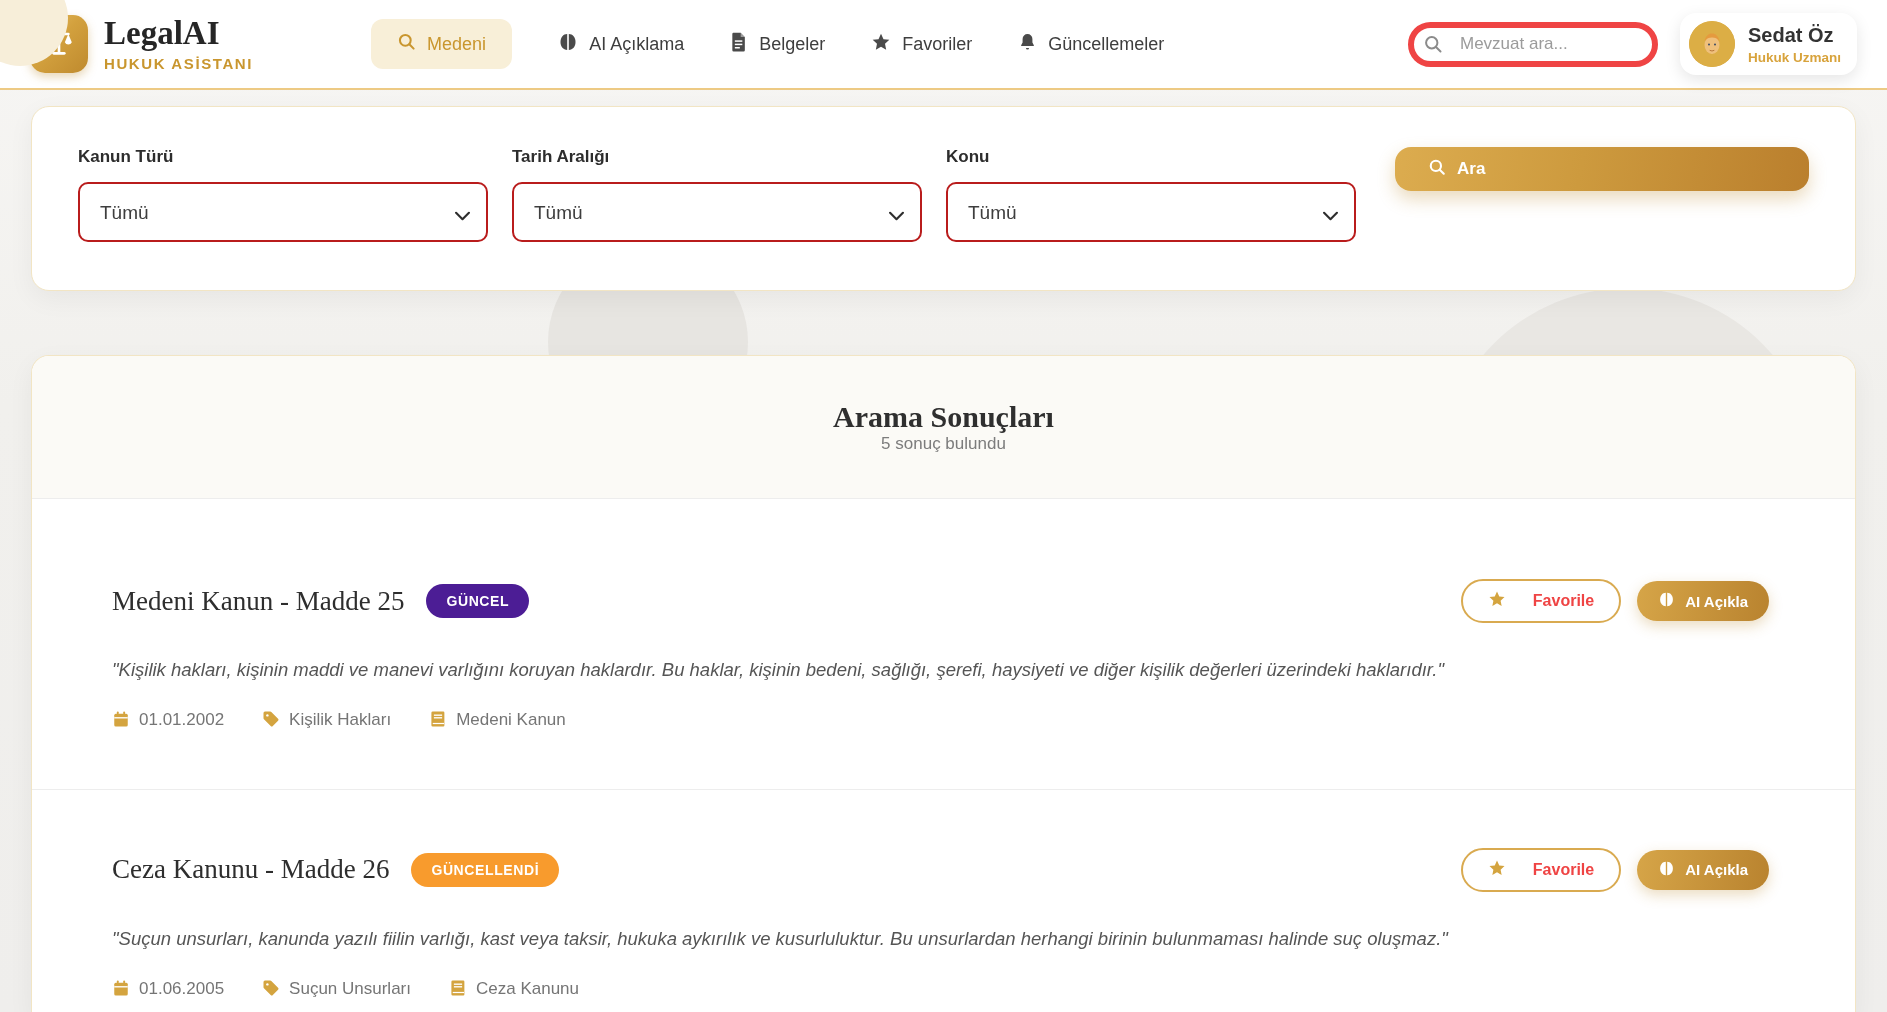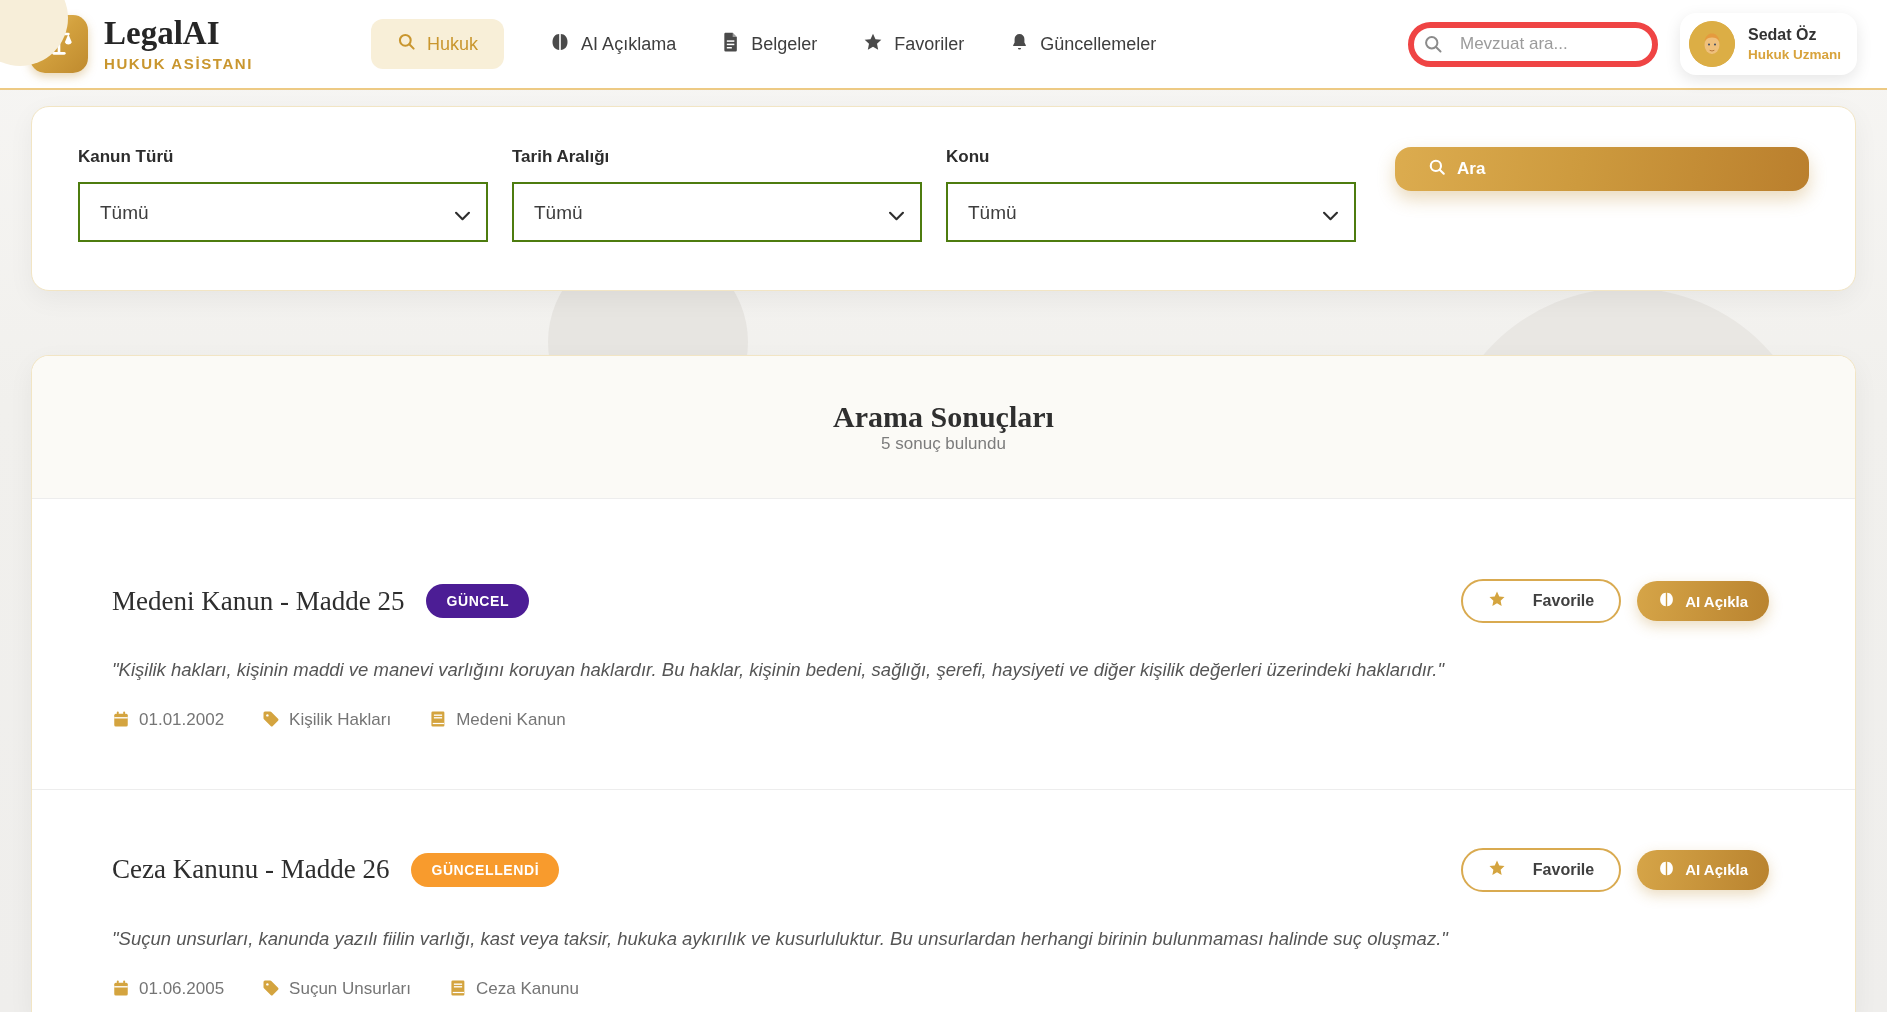--- a/index.html
+++ b/index.html
@@ -170,7 +170,7 @@
             <path d="M15.6 15.6L21 21" stroke="currentColor" stroke-width="2.6" stroke-linecap="round"></path>
           </svg>
       </span>
-      <span>Hukuk</span>
+      <span>Medeni</span>
     </button>
     <button class="nav-item">
       <span>

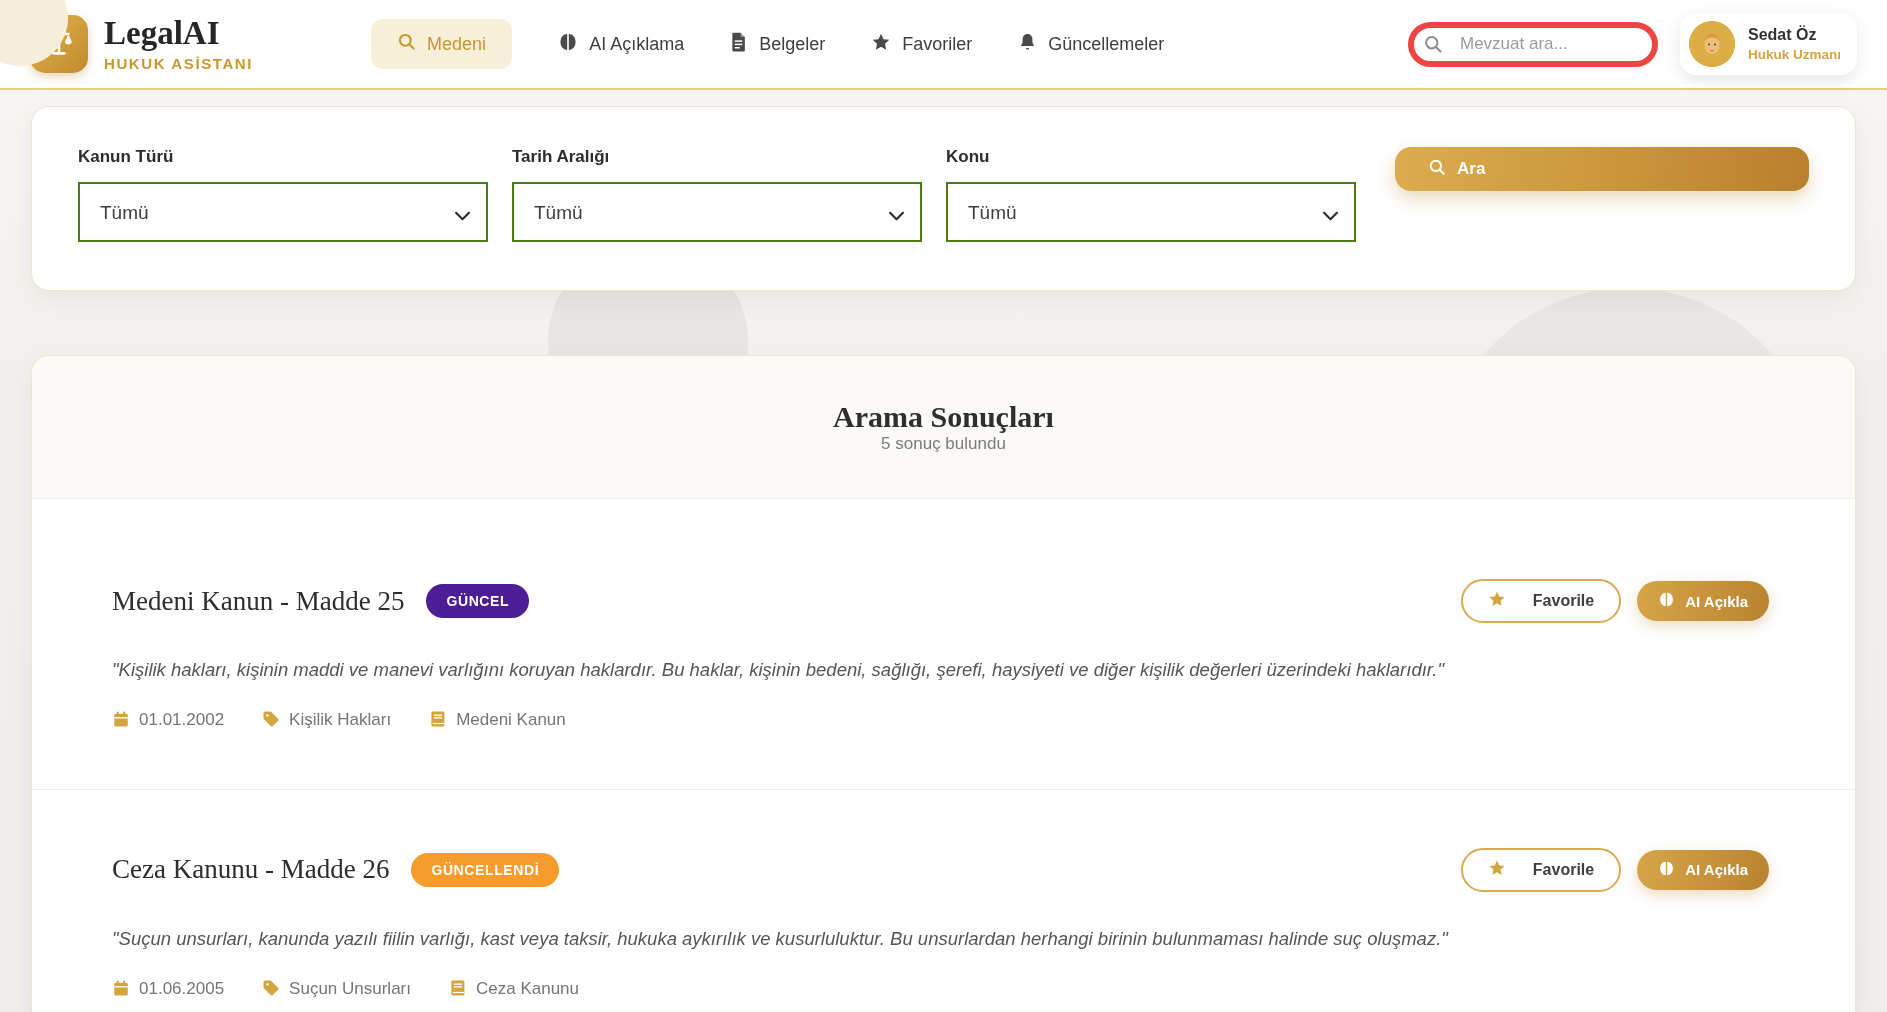--- a/index.html
+++ b/index.html
@@ -57,7 +57,7 @@
     border-radius:16px; padding:8px 16px 8px 9px; cursor:pointer;
     box-shadow:0 5px 16px rgba(0,0,0,.10);
   }
-  .user-name { font-size:16px; font-weight:700; color:#333; }
+  .user-name { font-size:20px; font-weight:700; color:#333; }
   .user-role { font-size:13.5px; font-weight:700; color:#d8a33c; margin-top:3px; }
 
   

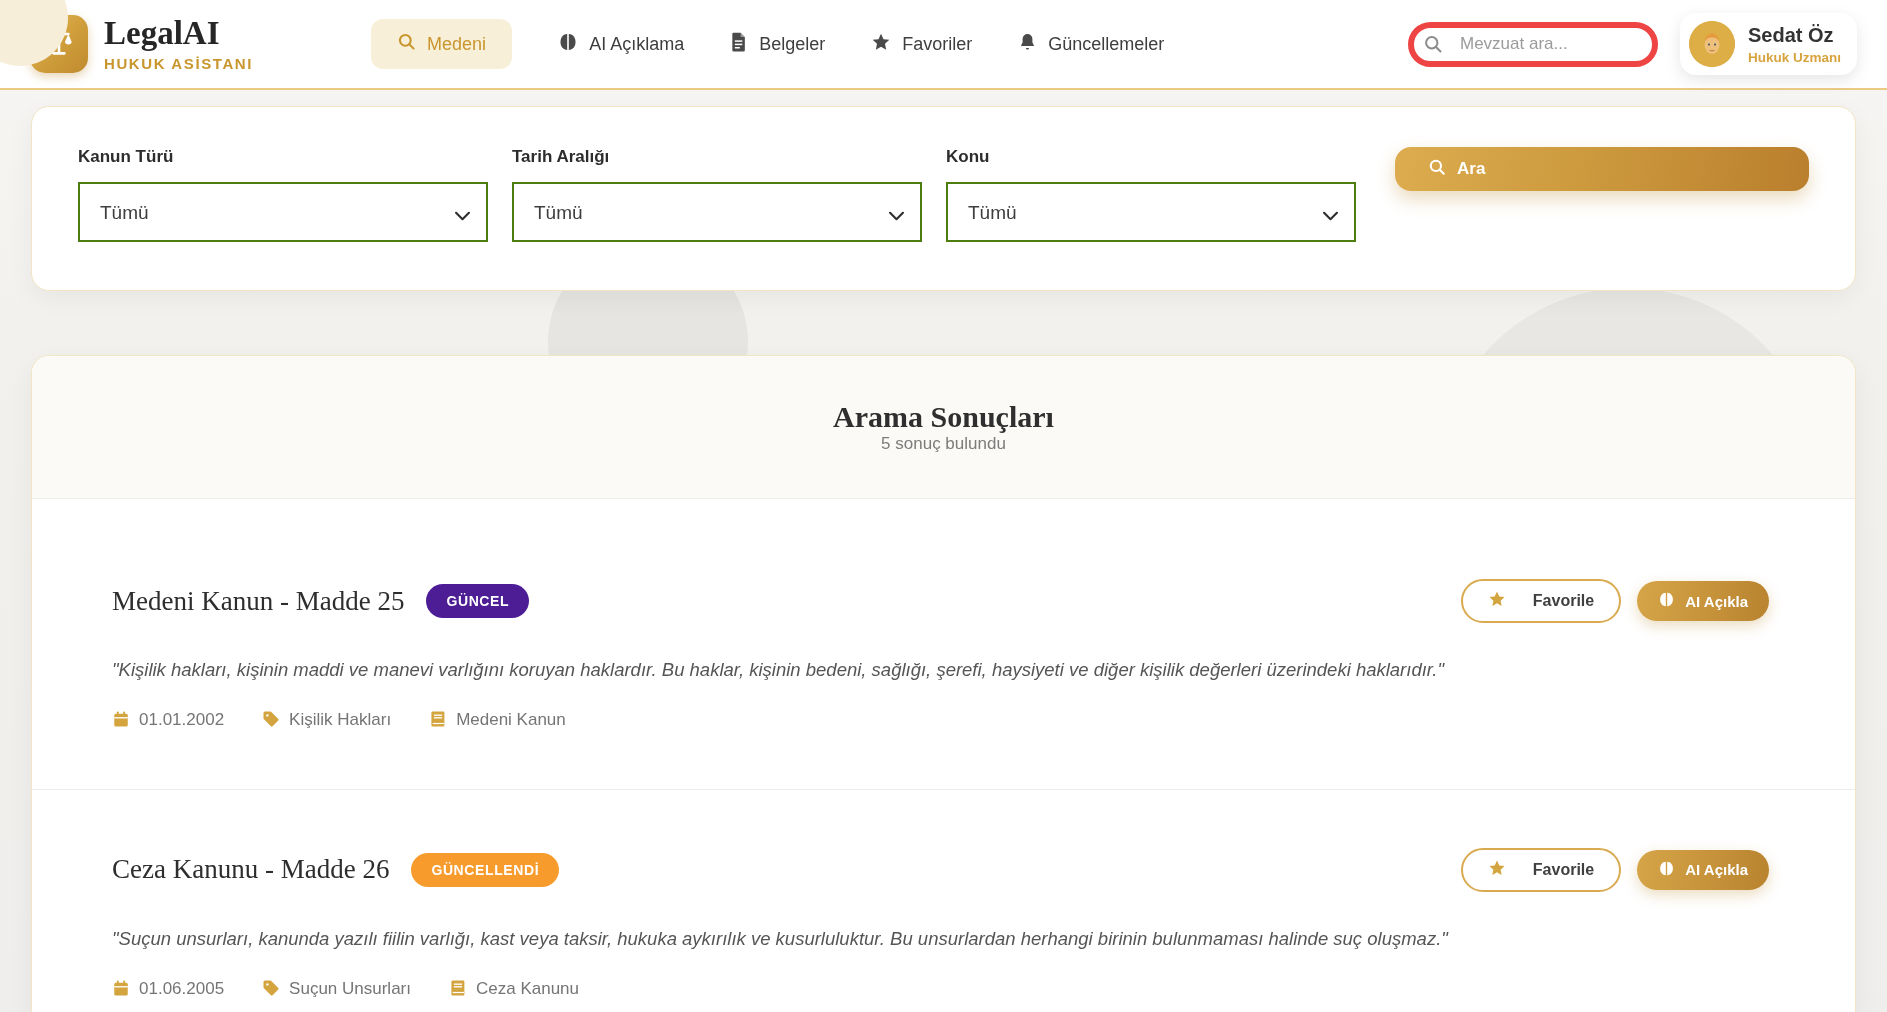--- a/index.html
+++ b/index.html
@@ -72,7 +72,7 @@
   .select-wrap { position:relative; }
   .select-wrap select {
     width:100%; height:60px; appearance:none; -webkit-appearance:none;
-    border:2px solid #4d7c0f; border-radius:0; background:#fff;
+    border:2px solid #b91c1c; border-radius:10px; background:#fff;
     font-family:inherit; font-size:19px; color:#3e3e3e; padding:0 46px 0 20px; cursor:pointer;
   }
   .select-wrap .chev { position:absolute; right:18px; top:25px; pointer-events:none; color:#2e2e2e; }

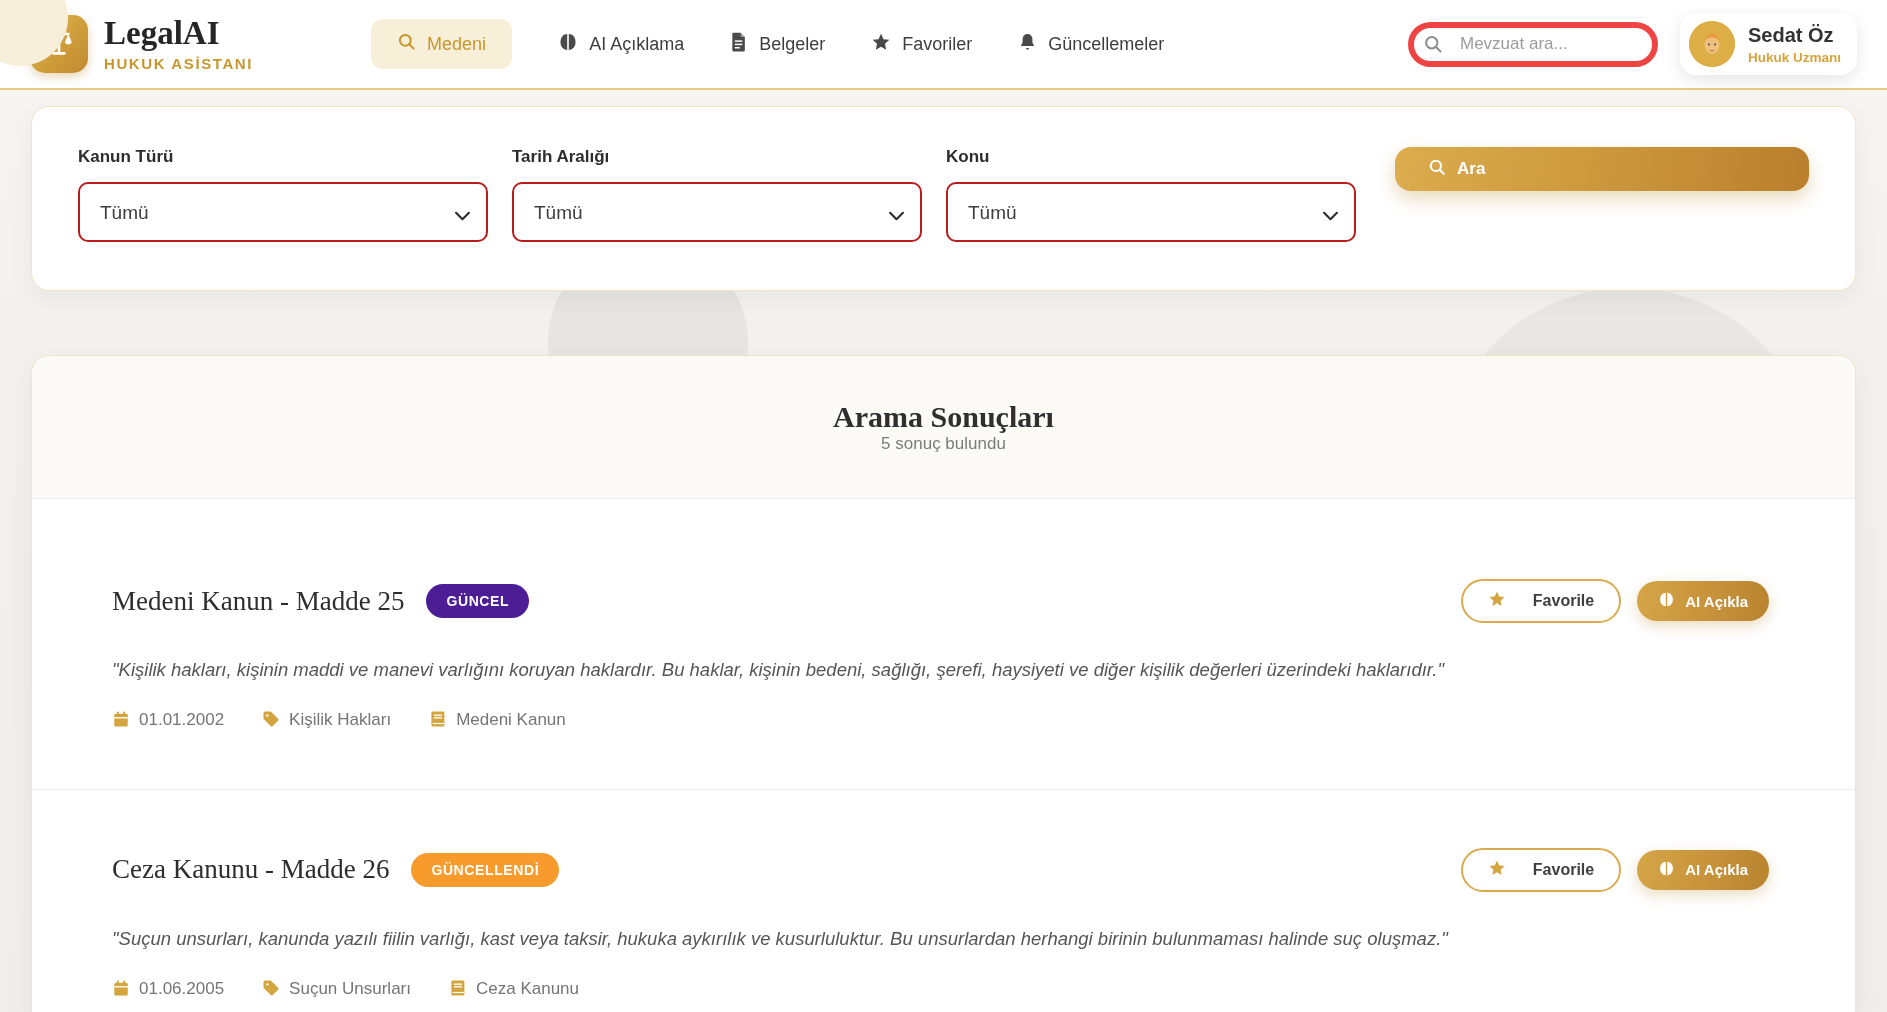--- a/index.html
+++ b/index.html
@@ -115,7 +115,7 @@
   .btn-favorite {
     display:flex; align-items:center; gap:27px; background:#fff; cursor:pointer;
     border:2px solid #d9aa50; border-radius:999px; padding:9px 25px;
-    font-family:inherit; font-size:16px; font-weight:700; color:#404040;
+    font-family:inherit; font-size:16px; font-weight:700; color:#ef4444;
   }
   .btn-ai {
     display:flex; align-items:center; gap:10px; border:none; cursor:pointer;

